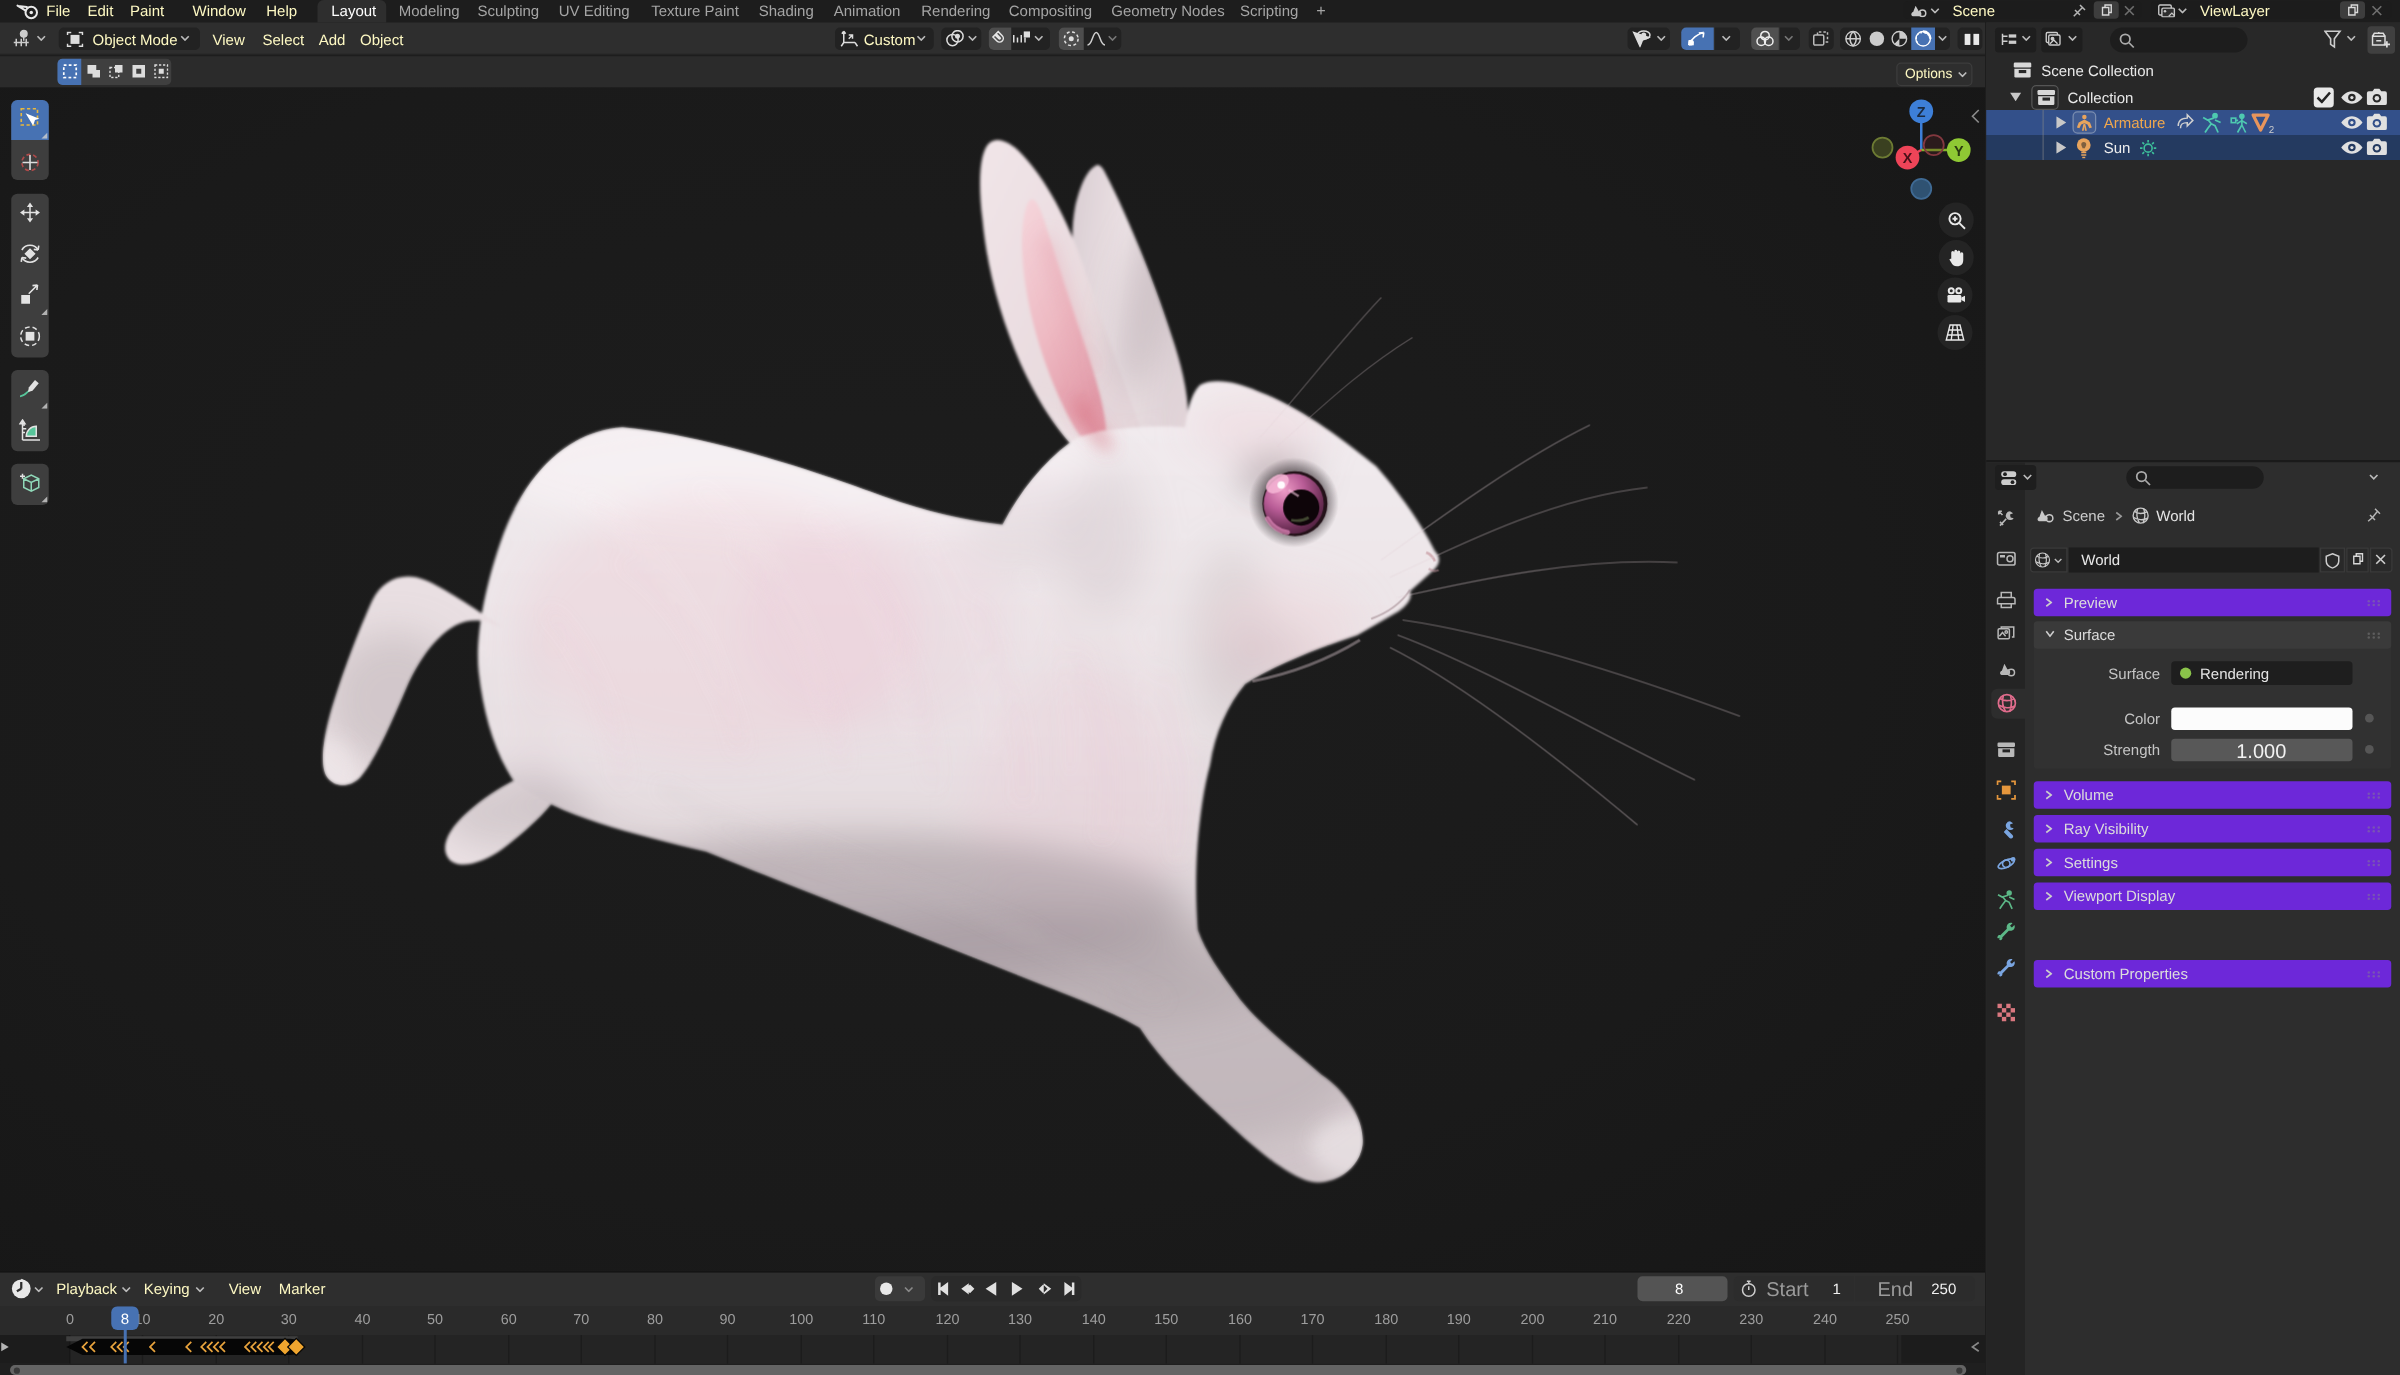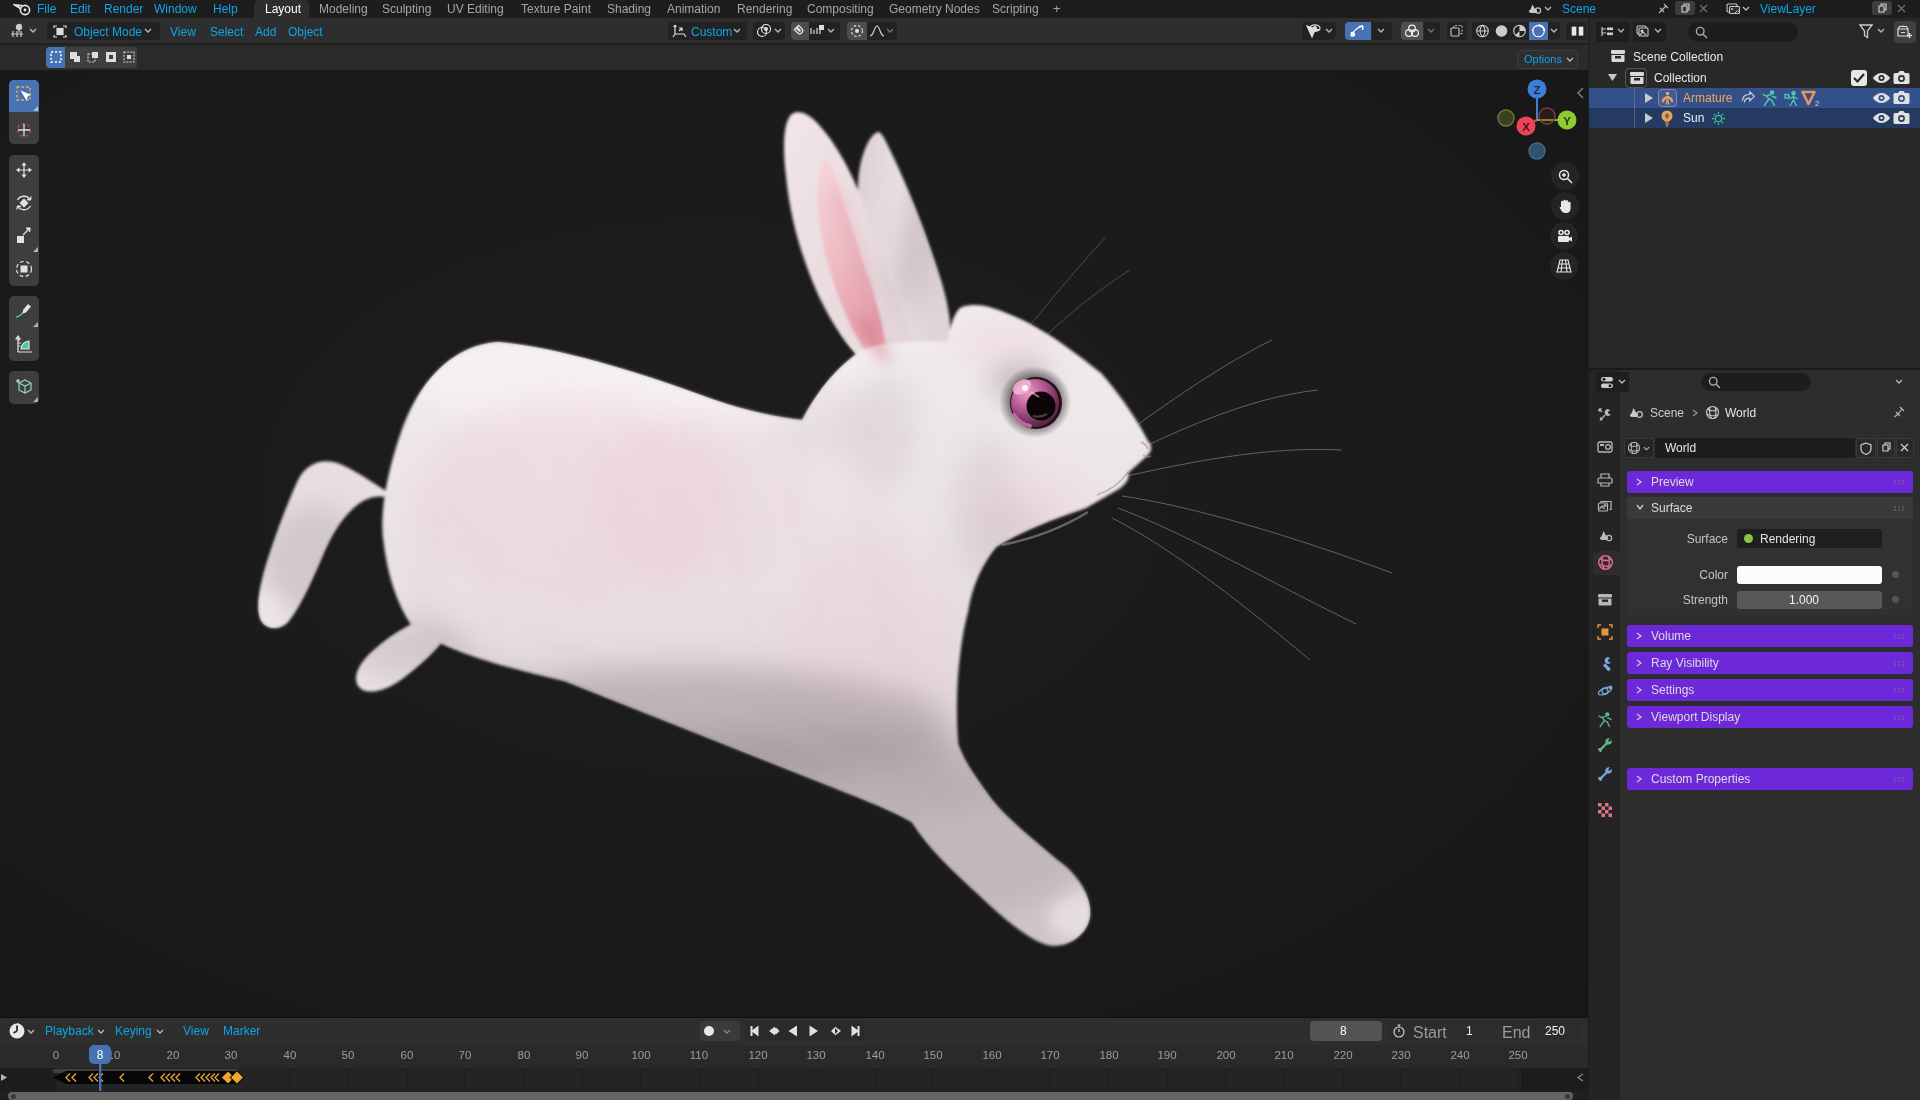--- a/index.html
+++ b/index.html
@@ -5,7 +5,7 @@
 html,body{width:1920px;height:1100px;overflow:hidden;background:#111;font-family:"Liberation Sans",sans-serif}
 .abs{position:absolute}
 #stage{position:relative;width:1920px;height:1100px;background:#1d1d1d}
-.txt{color:#0ea5e9;font-size:12px;white-space:nowrap}
+.txt{color:#fef9c3;font-size:12px;white-space:nowrap}
 .dim{color:#9b9b9b}
 .pill{background:#232323;border-radius:4px}
 .tab{color:#a5a5a5;font-size:12px}

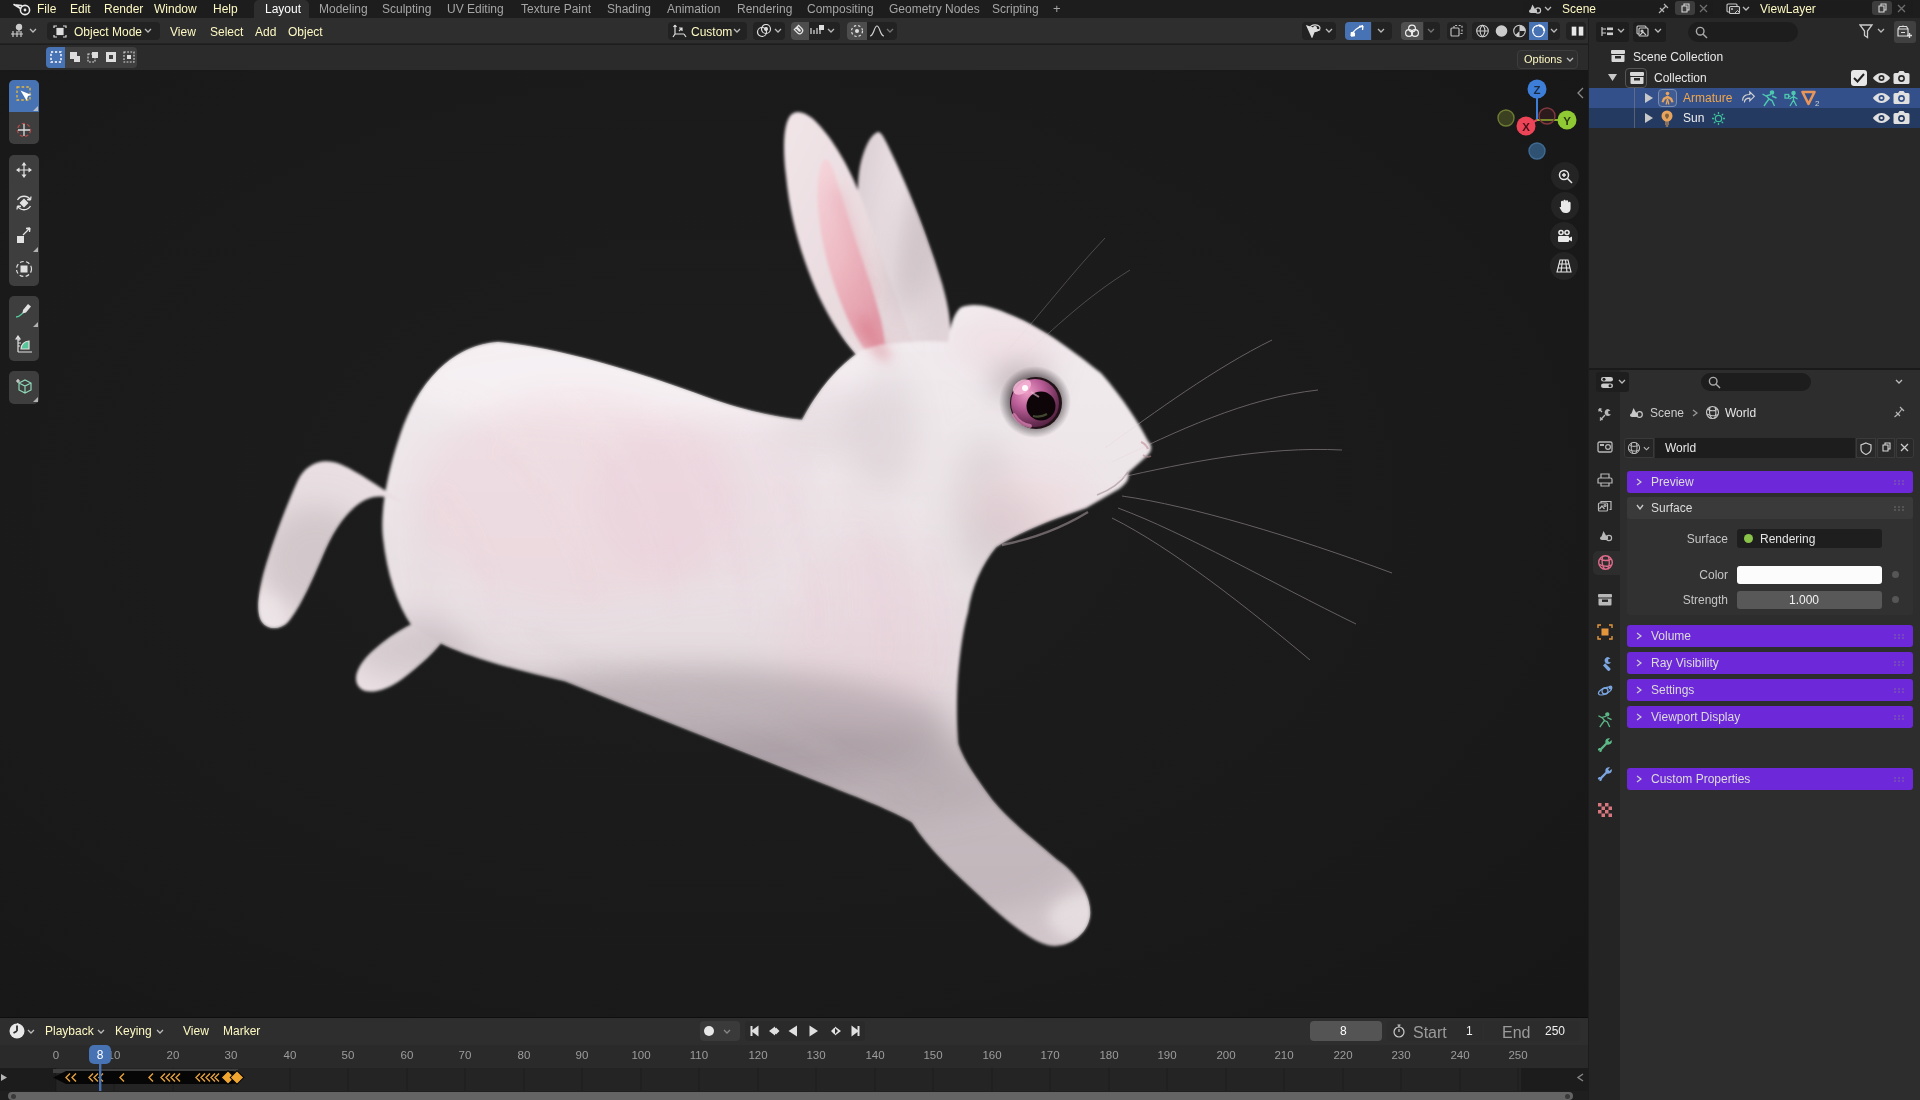--- a/index.html
+++ b/index.html
@@ -27,7 +27,7 @@
       </svg>
 <span class="abs txt" style="left:37px;top:2px">File</span>
 <span class="abs txt" style="left:70px;top:2px">Edit</span>
-<span class="abs txt" style="left:104px;top:2px">Render</span>
+<span class="abs txt" style="left:104px;top:2px">Paint</span>
 <span class="abs txt" style="left:154px;top:2px">Window</span>
 <span class="abs txt" style="left:213px;top:2px">Help</span>
 <div class="abs" style="left:254px;top:0;width:55px;height:18px;background:#2e2e2e;border-radius:5px 5px 0 0"></div>

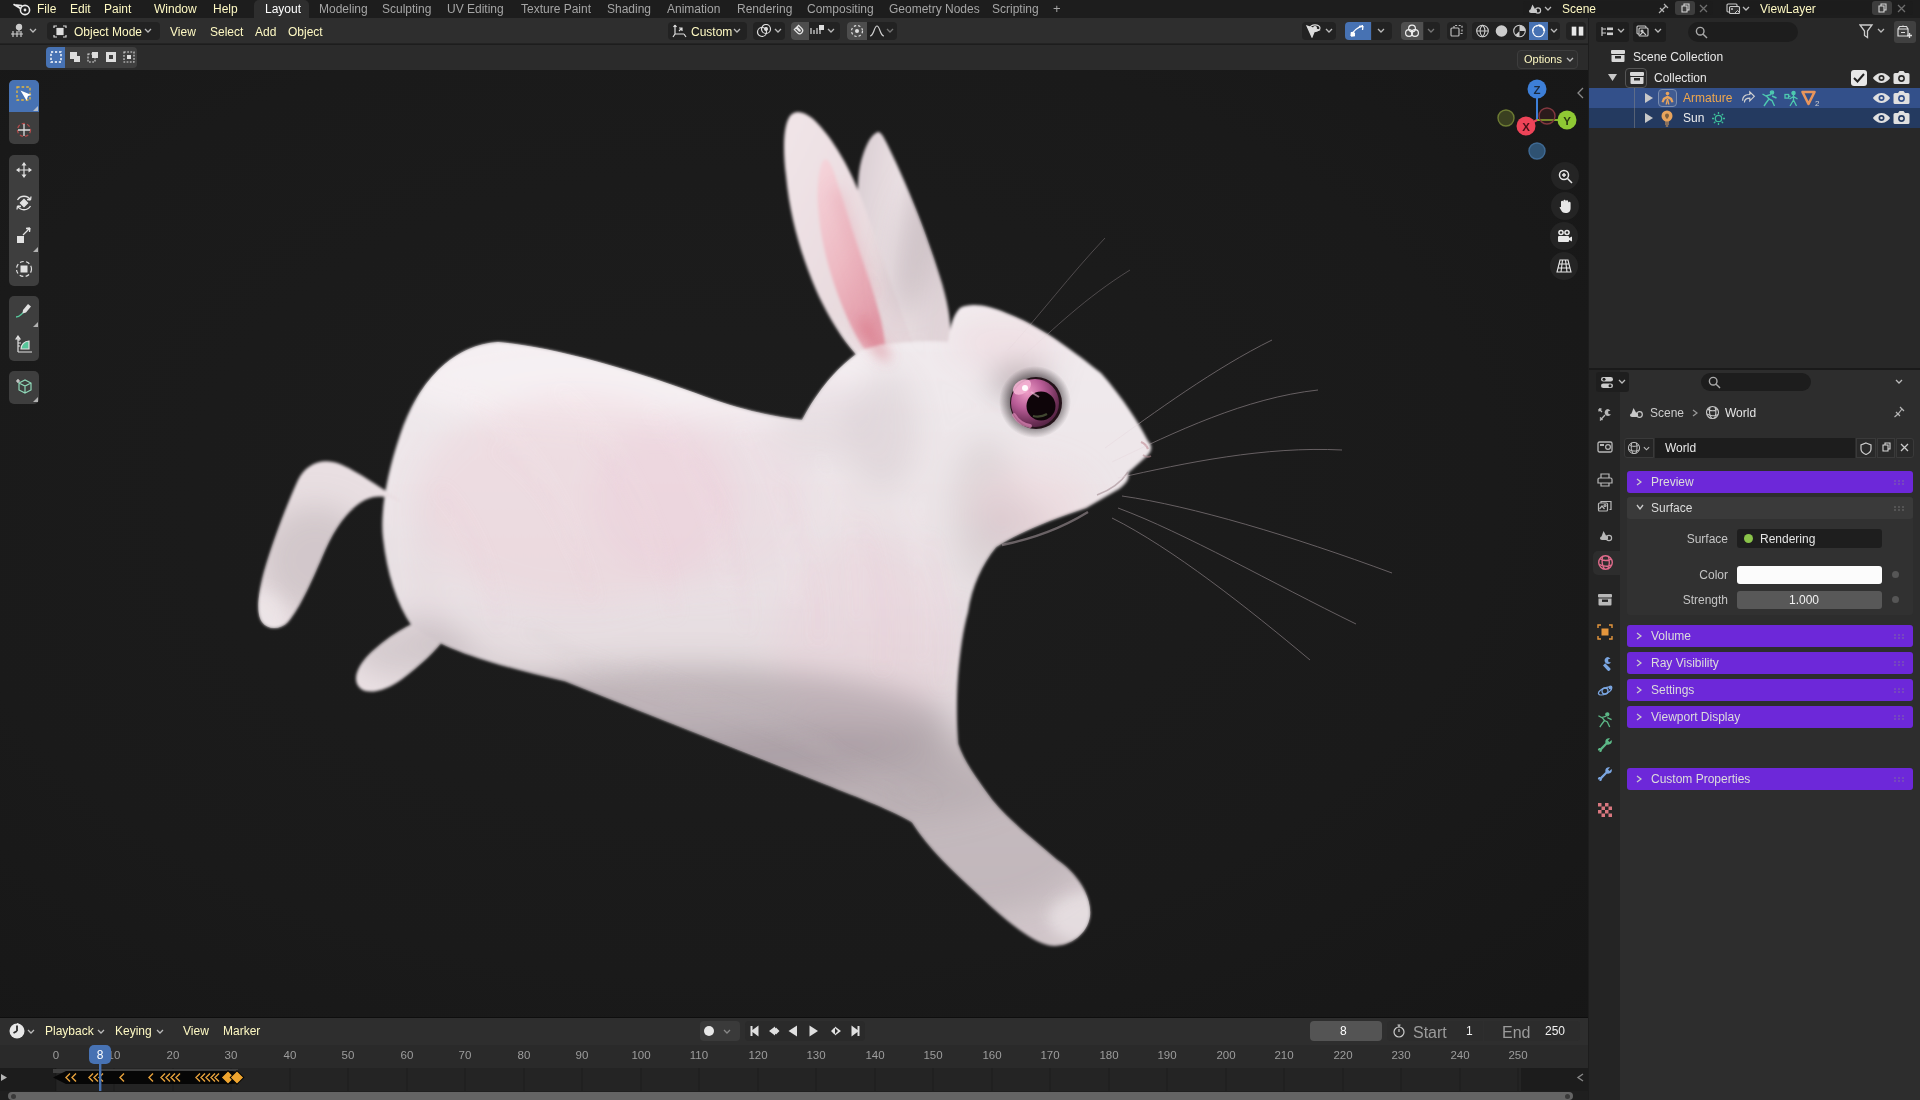--- a/index.html
+++ b/index.html
@@ -920,7 +920,7 @@
 <div class="abs" style="left:148px;top:548px;width:145px;height:18px;background:#fcfcfc;border-radius:3px"></div>
 <span class="abs" style="right:192px;top:575px;color:#c5c5c5;font-size:12px">Strength</span>
 <div class="abs" style="left:148px;top:573px;width:145px;height:18px;background:#585858;border-radius:3px"></div>
-<span class="abs" style="left:200px;top:575px;color:#f2f2f2;font-size:12px">1.000</span>
+<span class="abs" style="left:200px;top:575px;color:#f2f2f2;font-size:16px">1.000</span>
 <div class="abs" style="left:303px;top:553px;width:7px;height:7px;border-radius:50%;background:#565656"></div>
 <div class="abs" style="left:303px;top:578px;width:7px;height:7px;border-radius:50%;background:#565656"></div>
 <div class="phead" style="top:607px">

